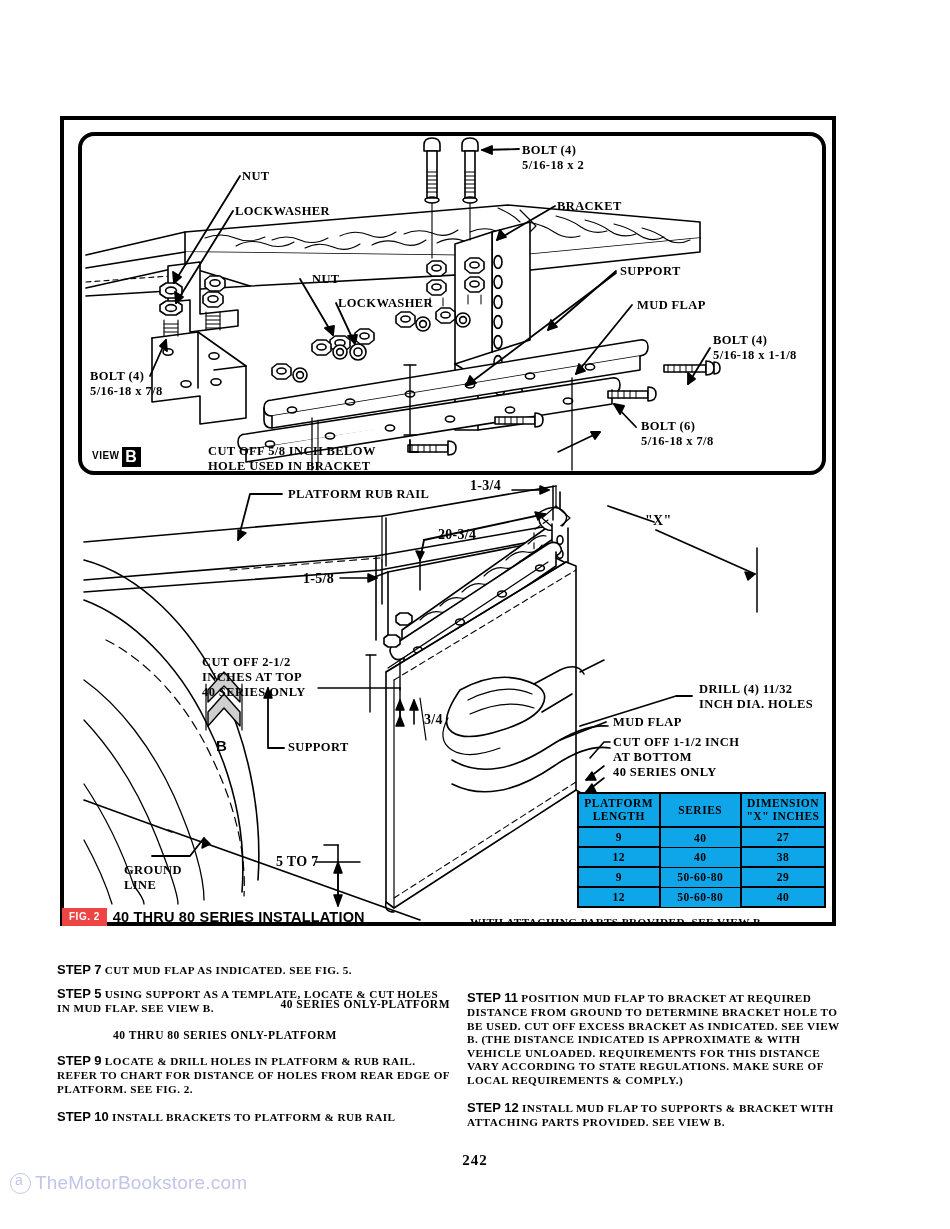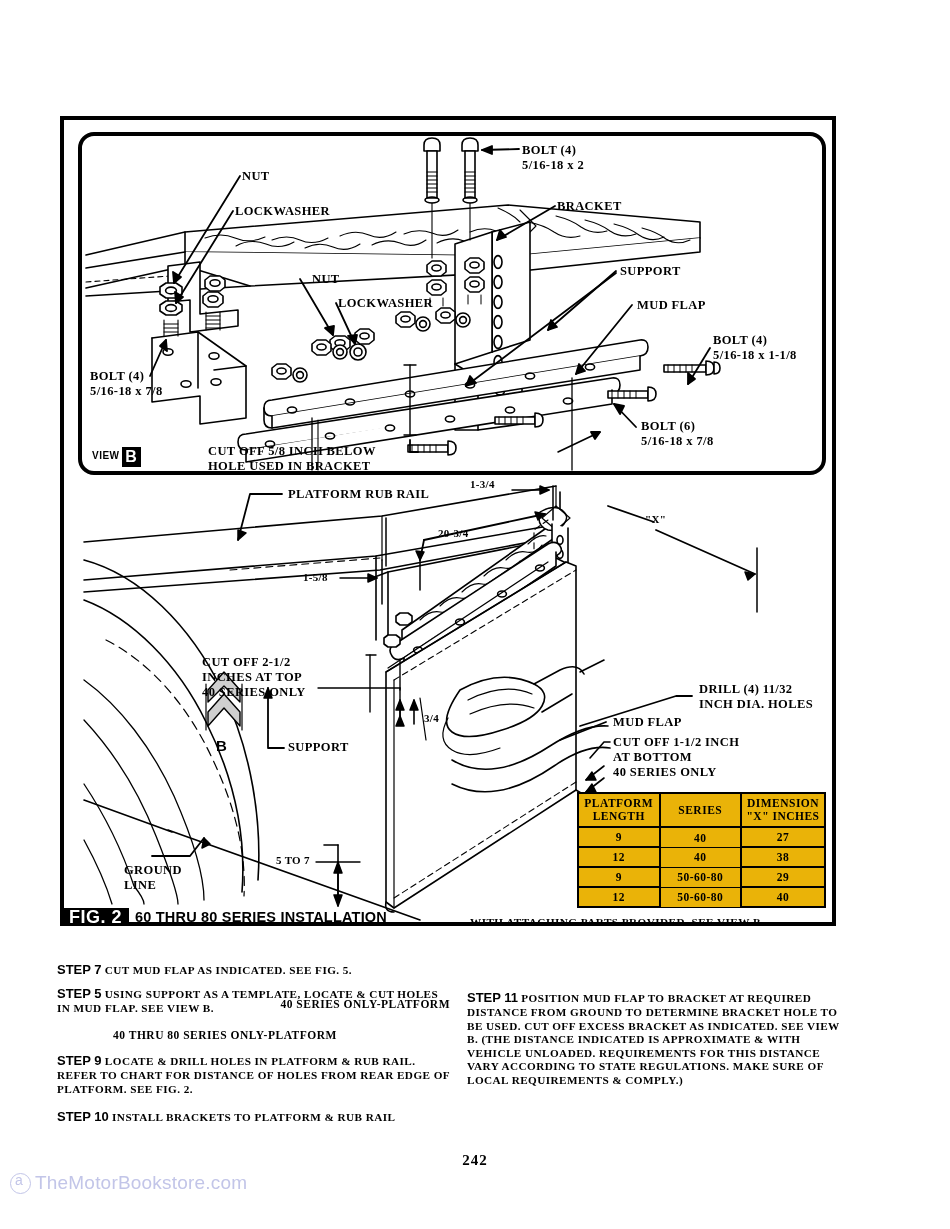--- a/index.html
+++ b/index.html
@@ -57,7 +57,7 @@
     position: absolute;
     font-family: "Liberation Serif", serif;
     font-weight: bold;
-    font-size: 11px;
+    font-size: 14px;
     letter-spacing: 0.3px;
     color: #000;
     white-space: pre;

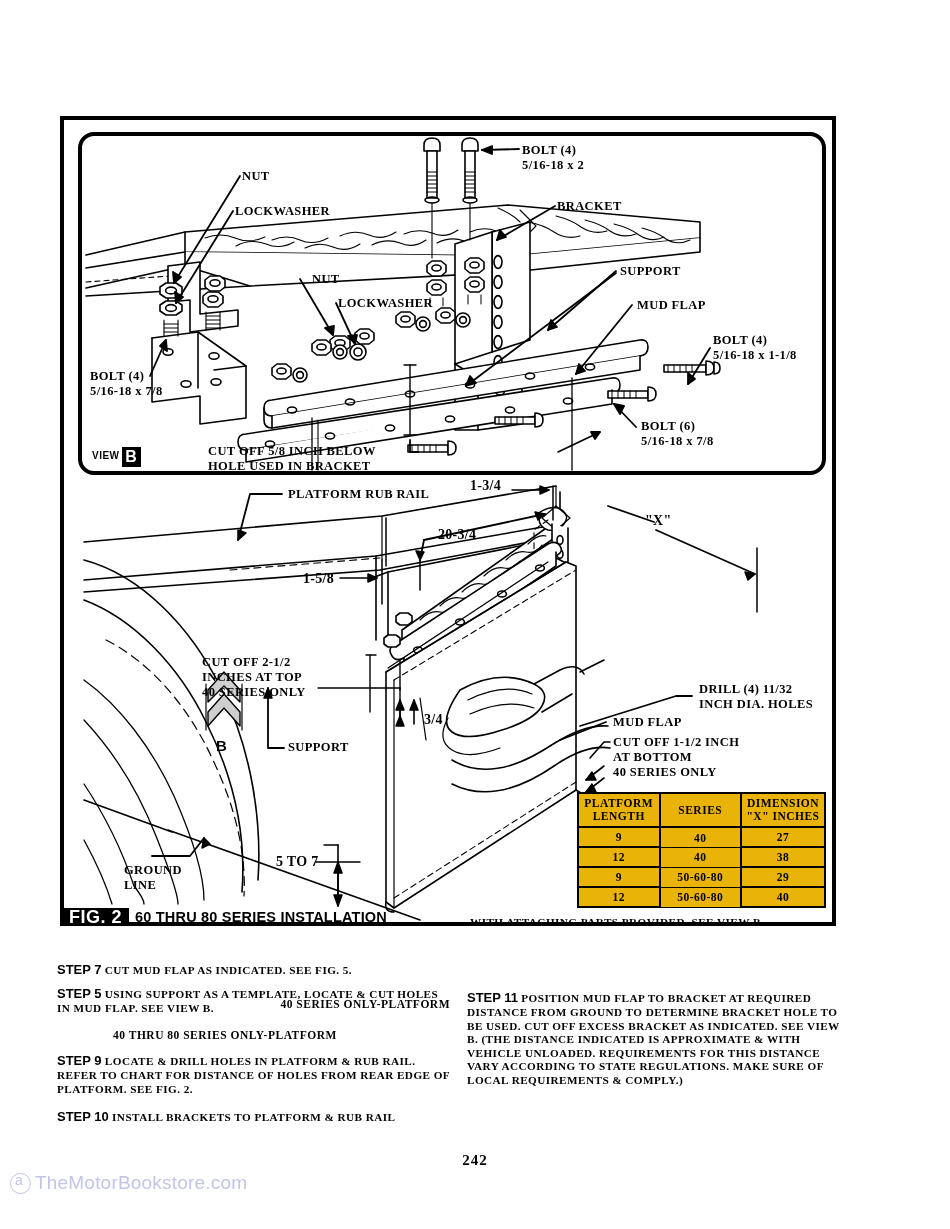--- a/index.html
+++ b/index.html
@@ -139,7 +139,7 @@
     top: 792px;
     width: 249px;
     border-collapse: collapse;
-    background: #eab308;
+    background: #0ea5e9;
   }
   .dim-table th, .dim-table td {
     border: 1.5px solid #000;

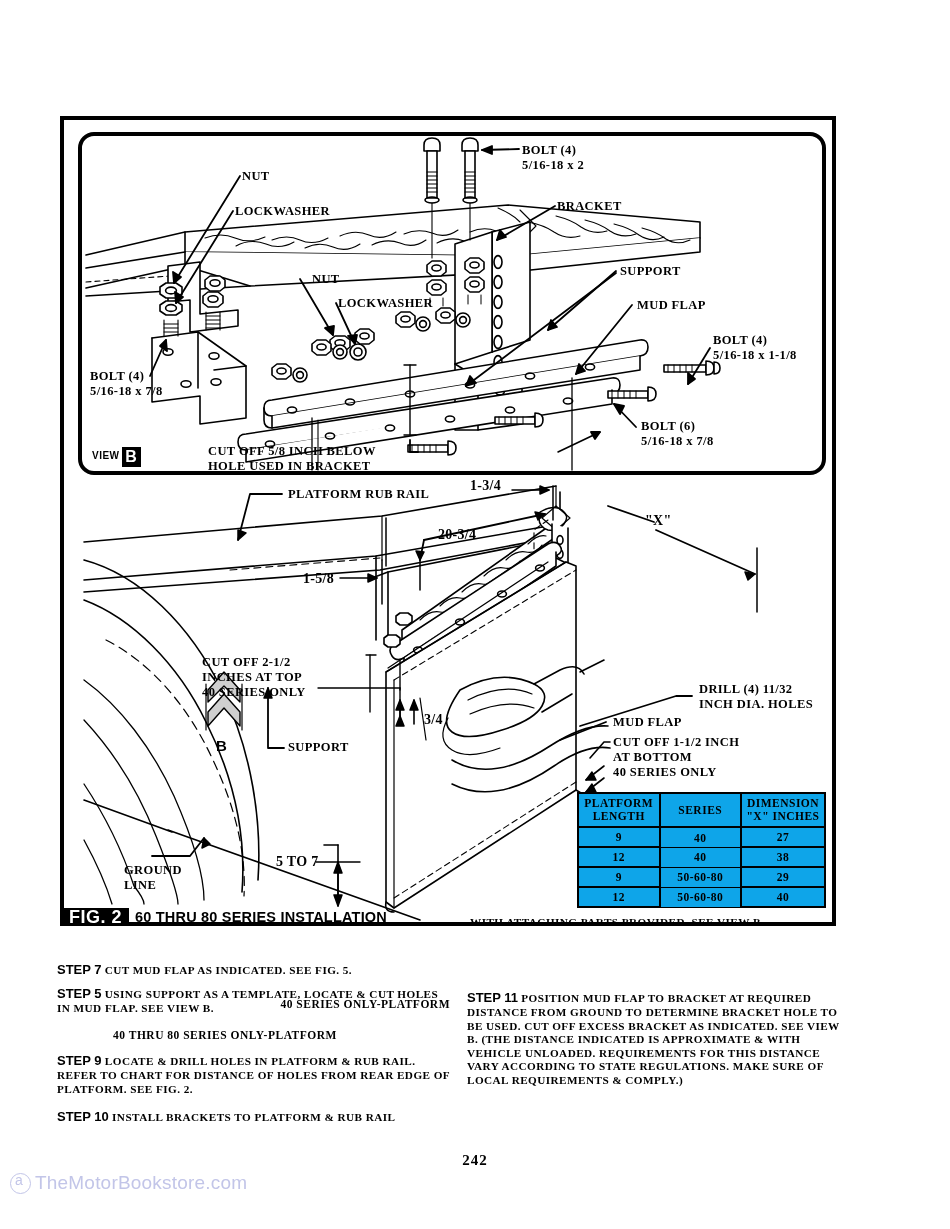--- a/index.html
+++ b/index.html
@@ -113,11 +113,11 @@
     height: 18px;
   }
   .fig-caption .fignum {
-    background: #000000;
+    background: #ef4444;
     color: #fff;
     font-family: "Liberation Sans", sans-serif;
     font-weight: bold;
-    font-size: 18px;
+    font-size: 10px;
     letter-spacing: 0.5px;
     padding: 1px 7px 1px 7px;
     line-height: 16px;

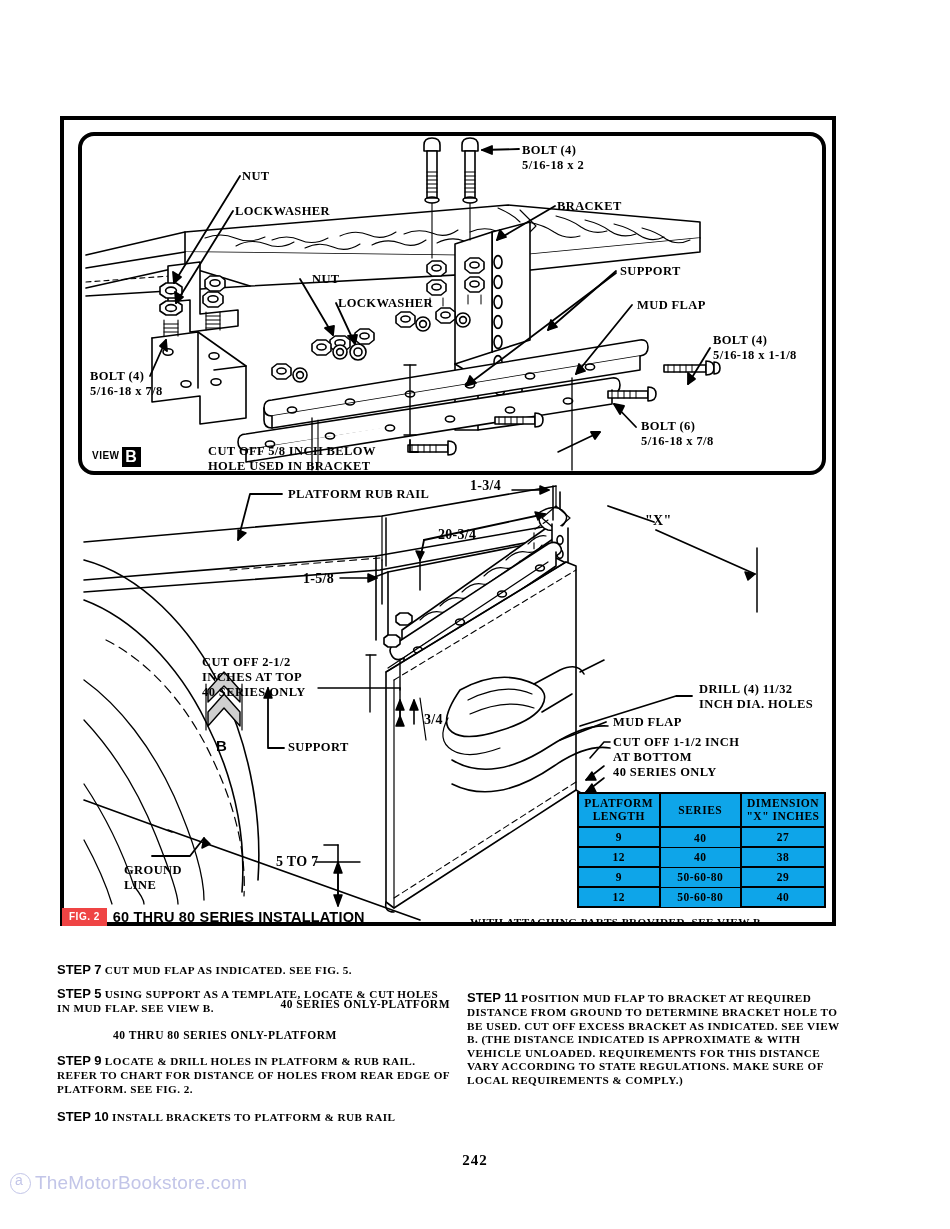--- a/index.html
+++ b/index.html
@@ -713,7 +713,7 @@
 
   <div class="fig-caption">
     <span class="fignum">FIG. 2</span>
-    <span class="figtitle">60 THRU 80 SERIES INSTALLATION</span>
+    <span class="figtitle">40 THRU 80 SERIES INSTALLATION</span>
   </div>
 
   <div class="subhead" style="left:0; width:450px; top:998px;text-align:right;">40 SERIES ONLY-PLATFORM</div>

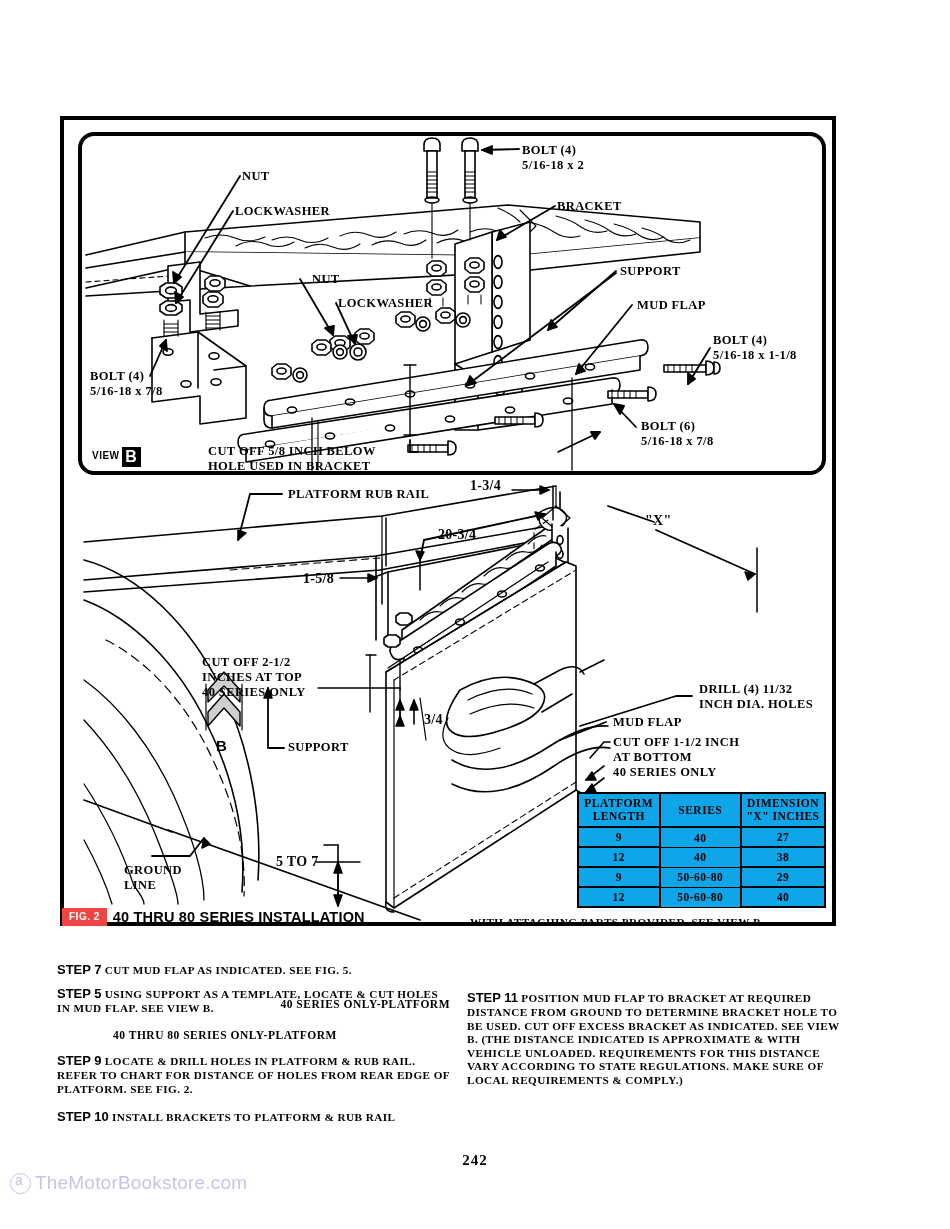--- a/index.html
+++ b/index.html
@@ -747,6 +747,10 @@
     <span>POSITION MUD FLAP TO BRACKET AT REQUIRED DISTANCE FROM GROUND TO DETERMINE BRACKET HOLE TO BE USED.  CUT OFF EXCESS BRACKET AS INDICATED. SEE VIEW B.  (THE DISTANCE INDICATED IS APPROXIMATE &amp; WITH VEHICLE UNLOADED.  REQUIREMENTS  FOR  THIS DISTANCE VARY ACCORDING  TO  STATE REGULATIONS. MAKE SURE OF LOCAL REQUIREMENTS &amp; COMPLY.)</span>
   </div>
 
+  <div class="step" style="left:467px; top:1100px; width:384px;">
+    <span class="lbl">STEP 12</span>
+    <span>INSTALL MUD FLAP TO SUPPORTS &amp; BRACKET WITH ATTACHING PARTS PROVIDED.  SEE VIEW B.</span>
+  </div>
 
   <div class="pagenum">242</div>
   <div class="watermark">

